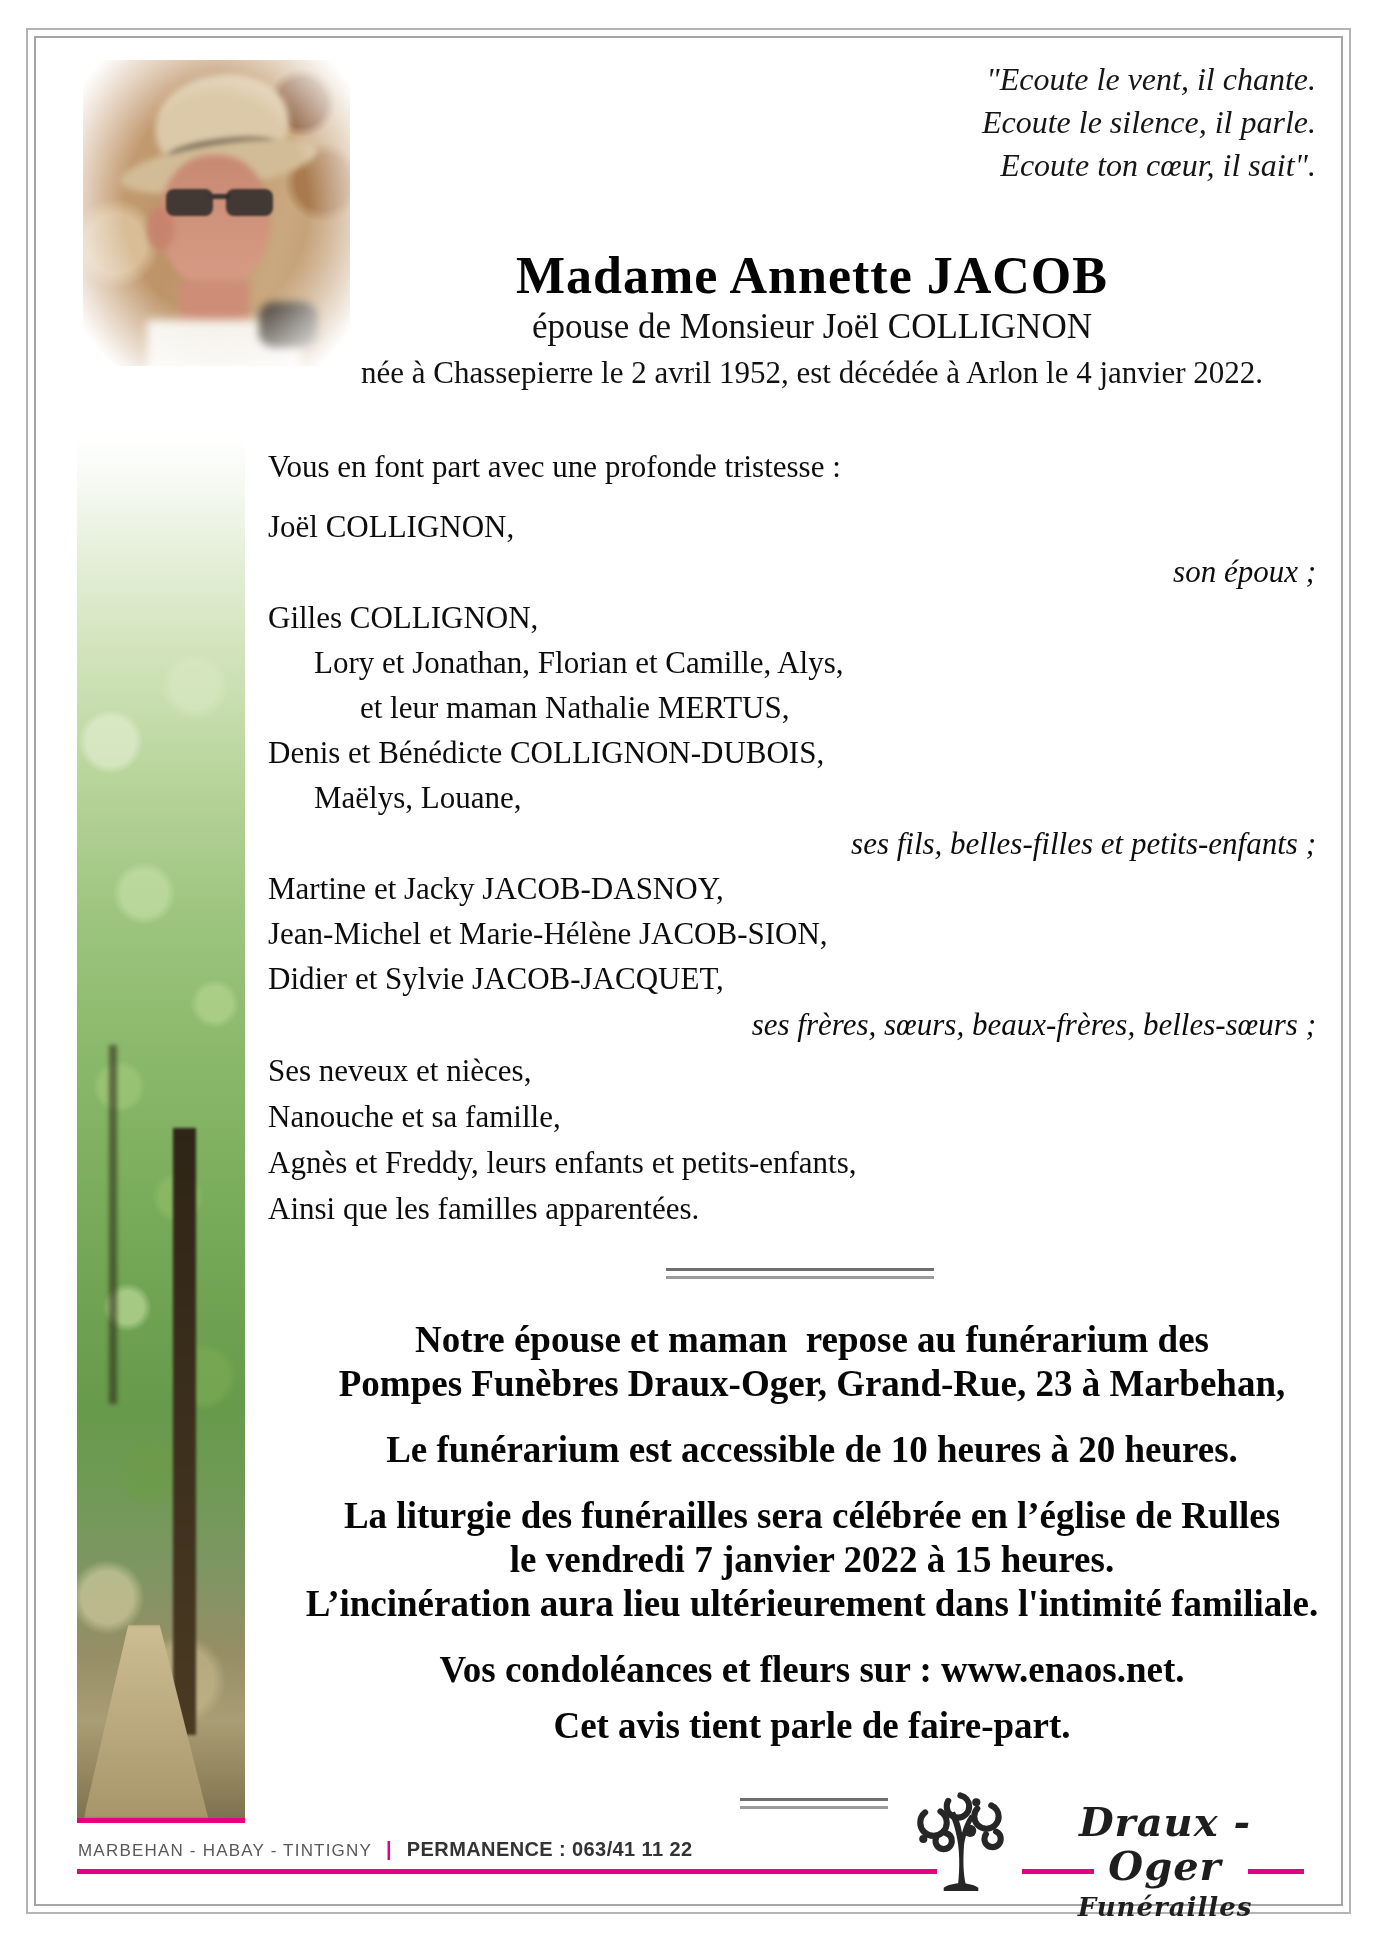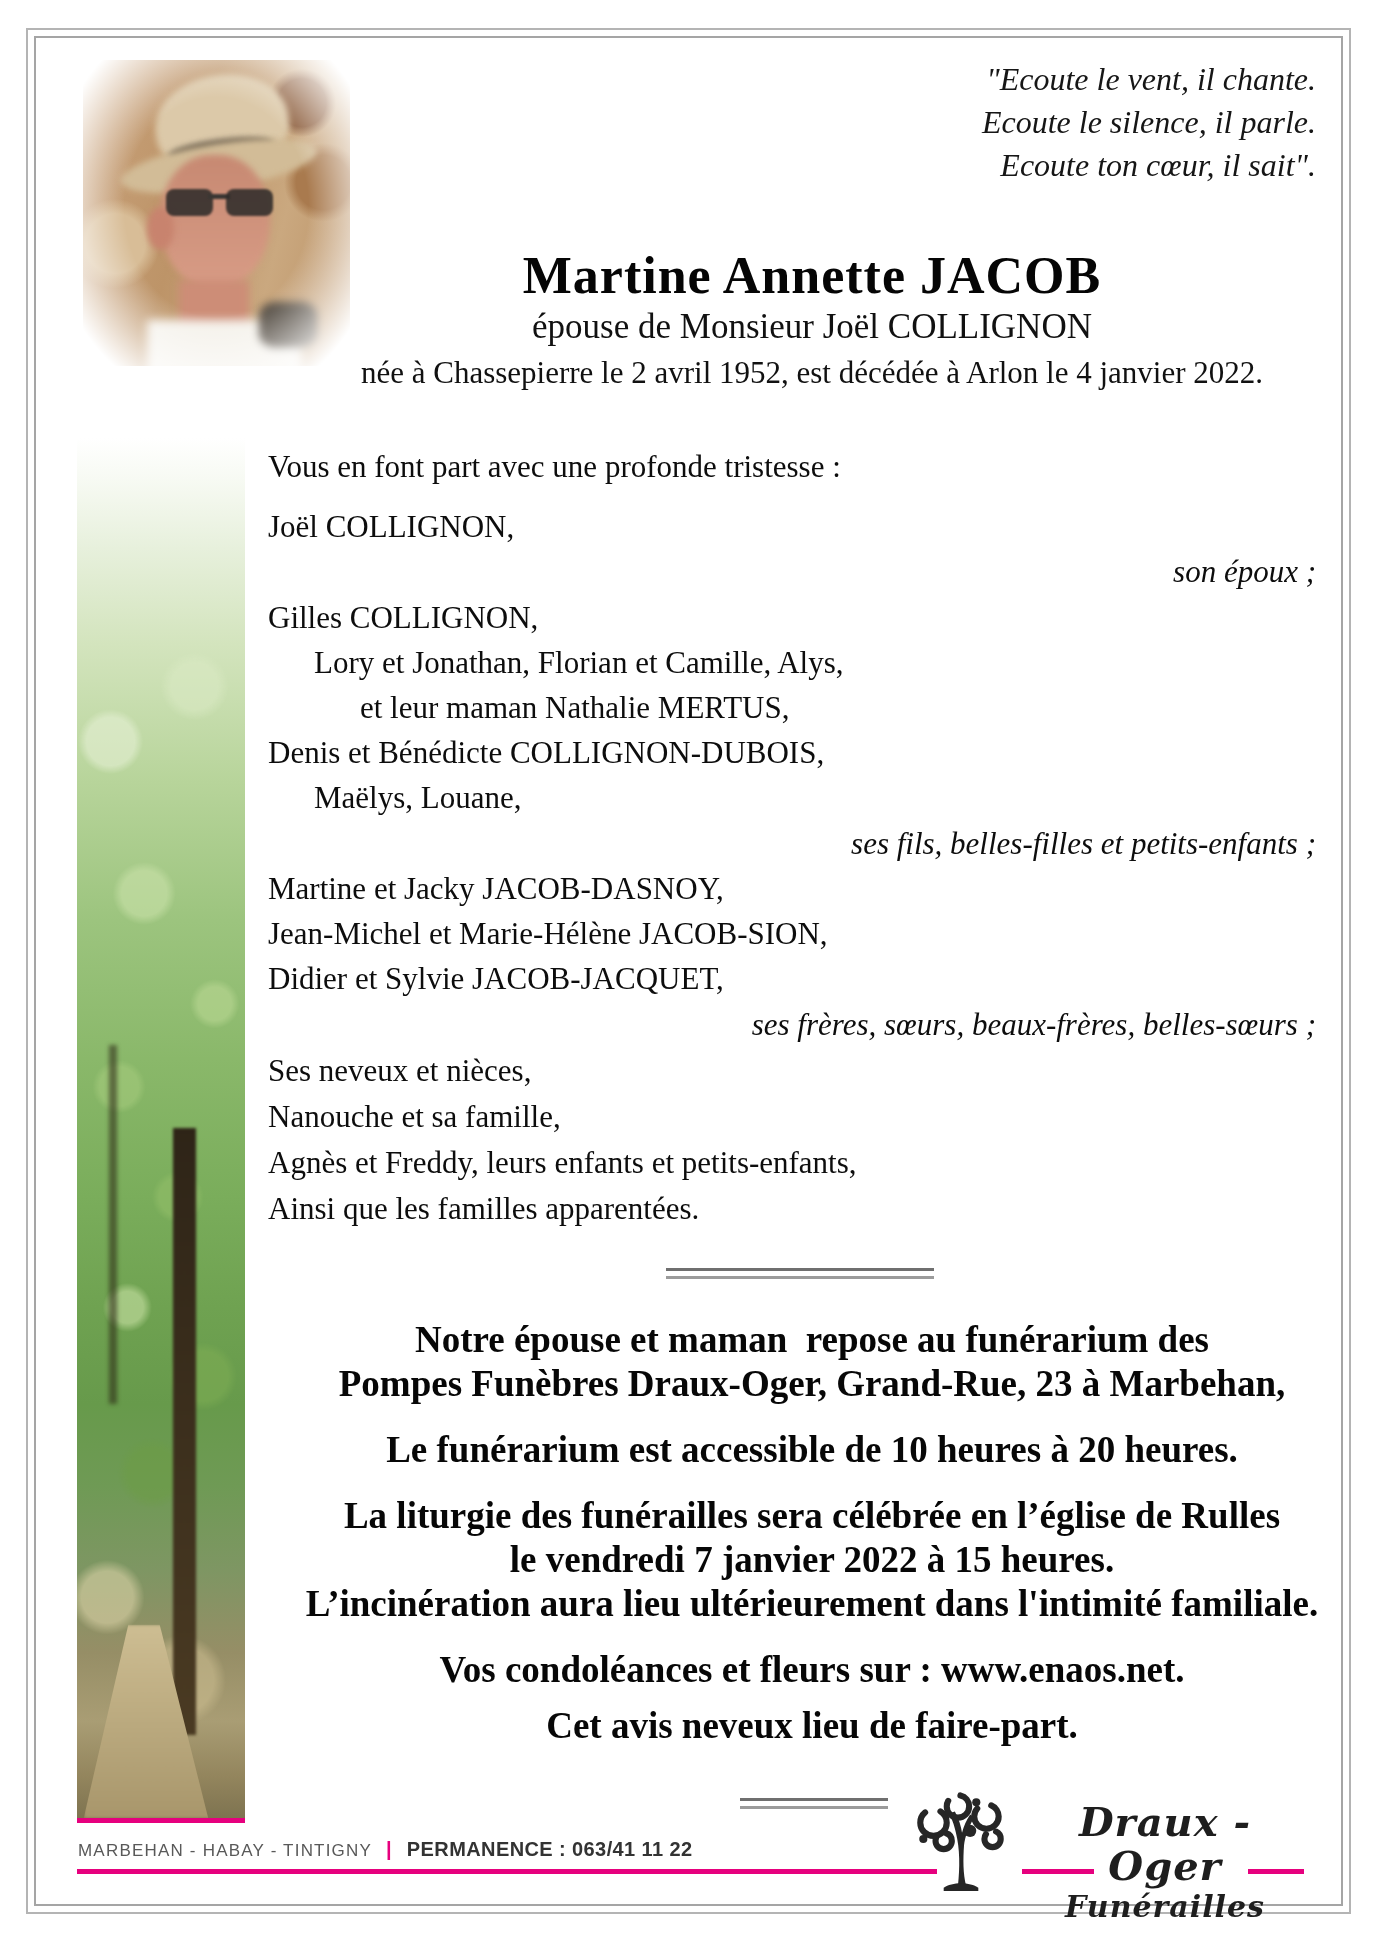--- a/index.html
+++ b/index.html
@@ -163,7 +163,7 @@
   </div>
 
   <div class="header">
-    <div class="title">Martine Annette JACOB</div>
+    <div class="title">Madame Annette JACOB</div>
     <div class="subtitle">épouse de Monsieur Joël COLLIGNON</div>
     <div class="life-dates">née à Chassepierre le 2 avril 1952, est décédée à Arlon le 4 janvier 2022.</div>
   </div>

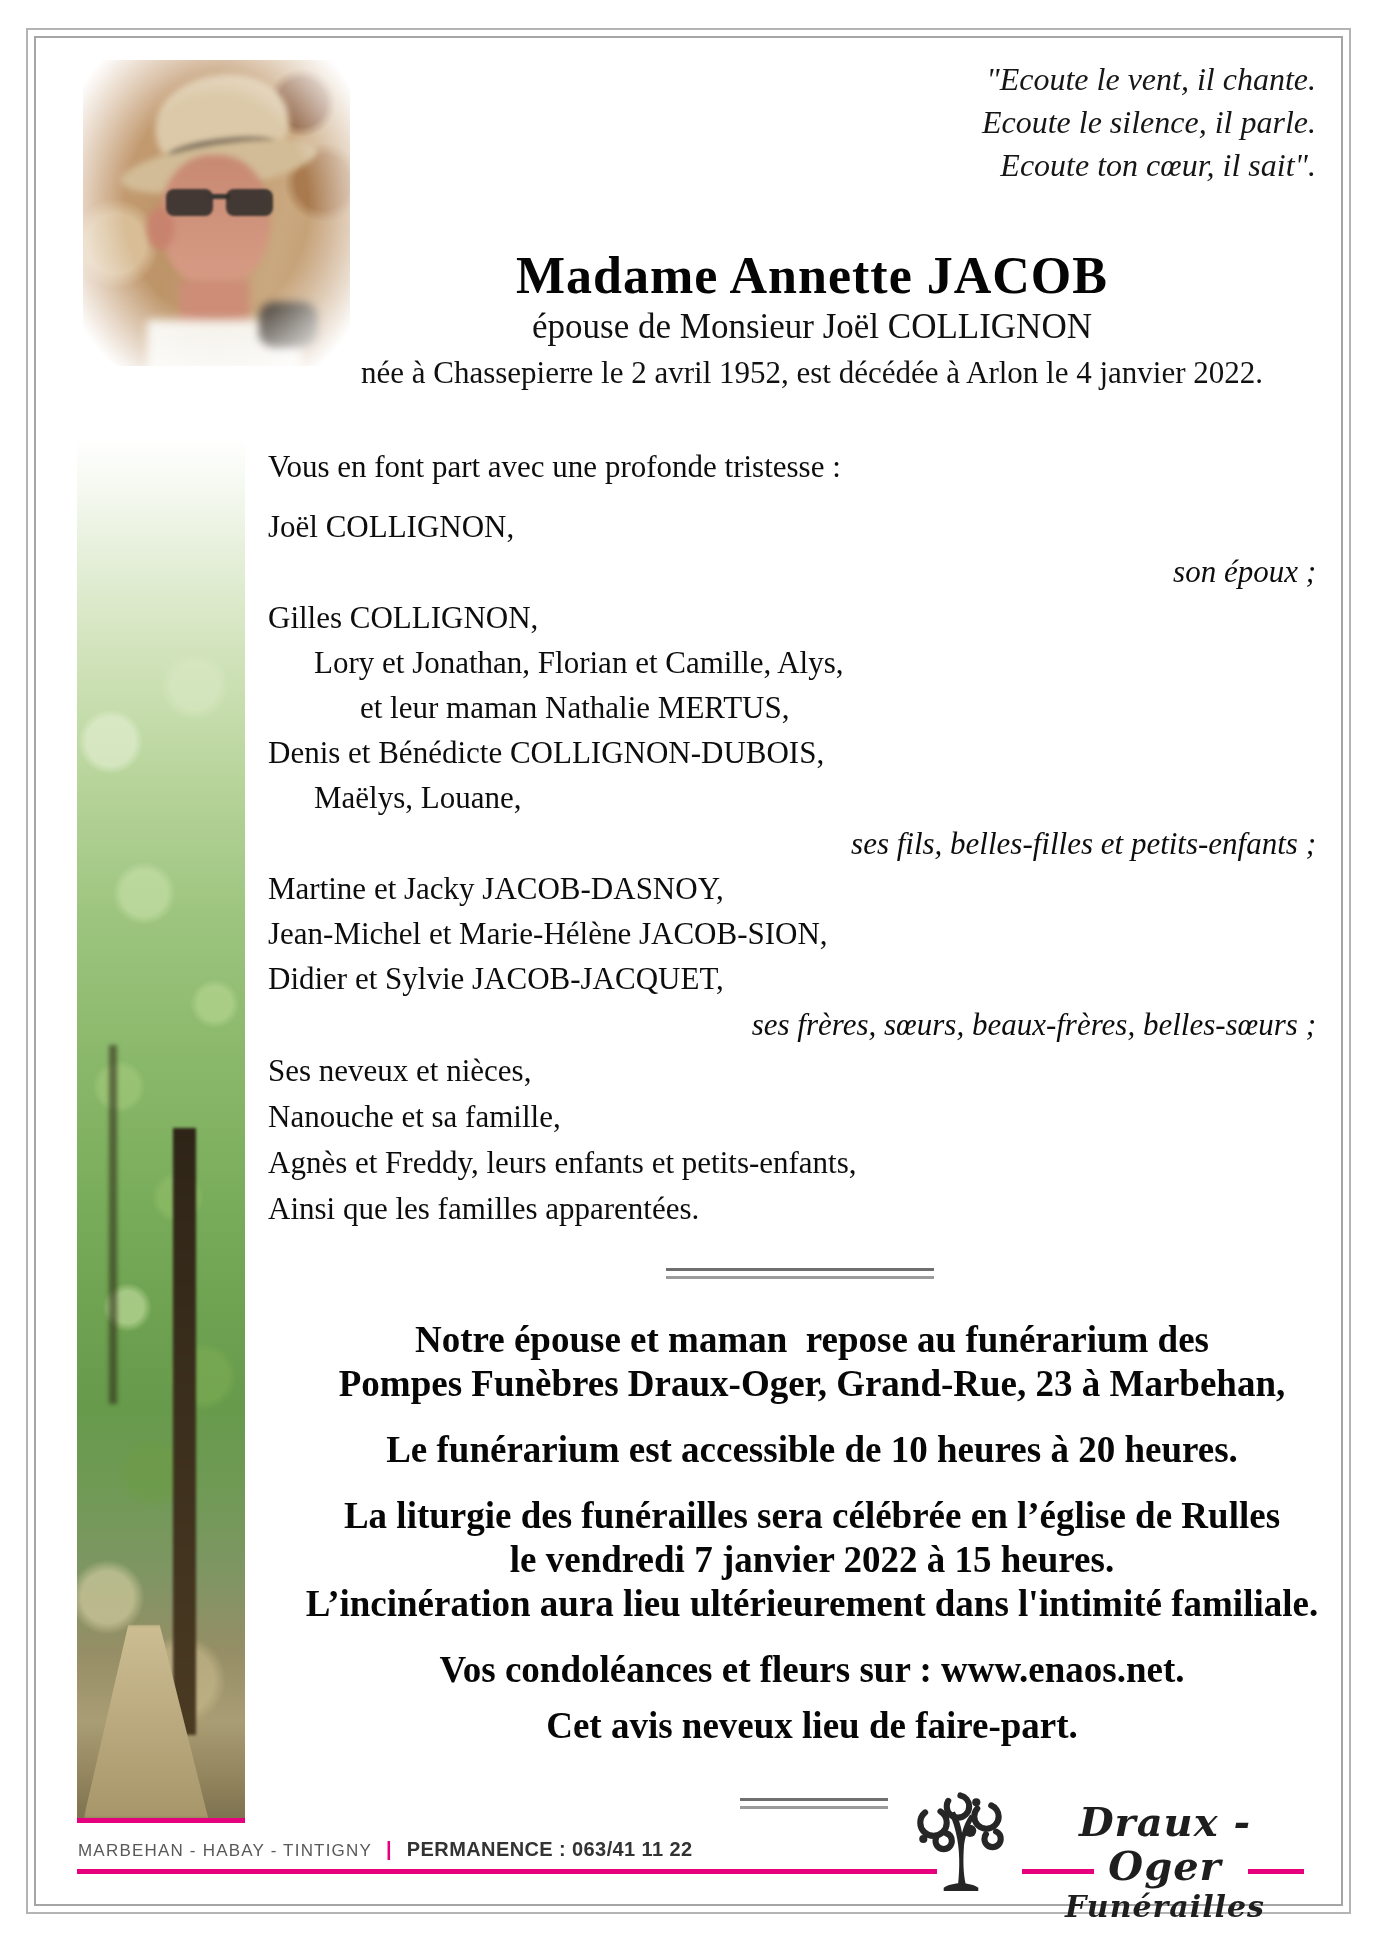--- a/index.html
+++ b/index.html
@@ -207,7 +207,7 @@
       <div class="d-line">Vos condoléances et fleurs sur : www.enaos.net.</div>
     </div>
     <div class="d-block last">
-      <div class="d-line">Cet avis neveux lieu de faire-part.</div>
+      <div class="d-line">Cet avis tient parle de faire-part.</div>
     </div>
   </div>
 

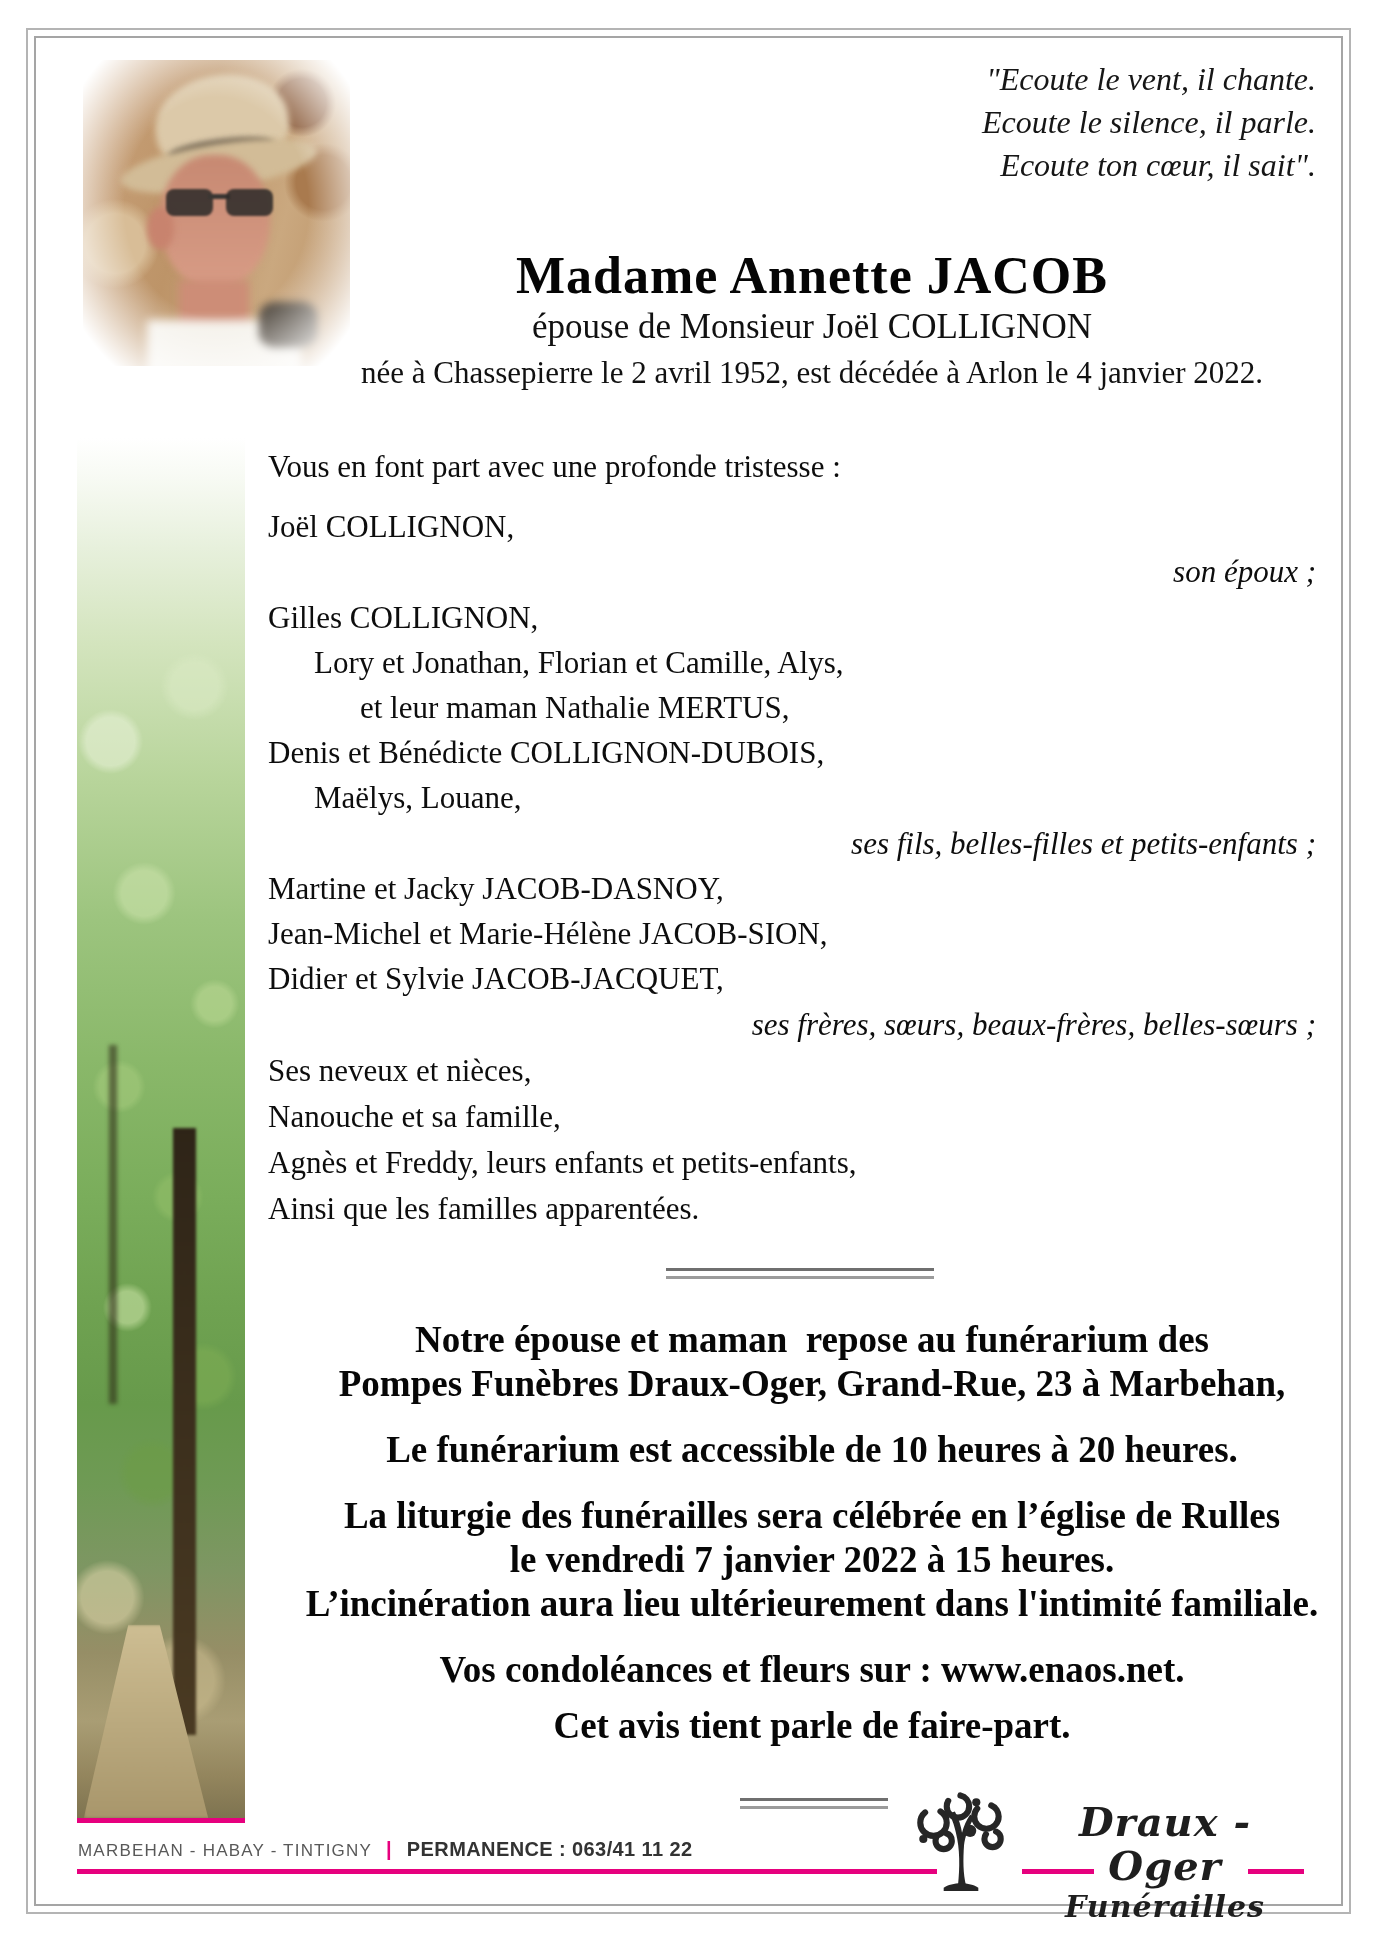--- a/index.html
+++ b/index.html
@@ -120,7 +120,7 @@
   .brand-name{font-family:"DejaVu Serif", serif;font-style:italic;font-weight:bold;
      font-size:40px;line-height:44px;letter-spacing:1px;}
   .brand-sub{font-family:"DejaVu Serif", serif;font-style:italic;font-weight:bold;
-     font-size:30px;line-height:30px;margin-top:4px;letter-spacing:1px;}
+     font-size:26px;line-height:30px;margin-top:4px;letter-spacing:1px;}
 </style>
 </head>
 <body>

